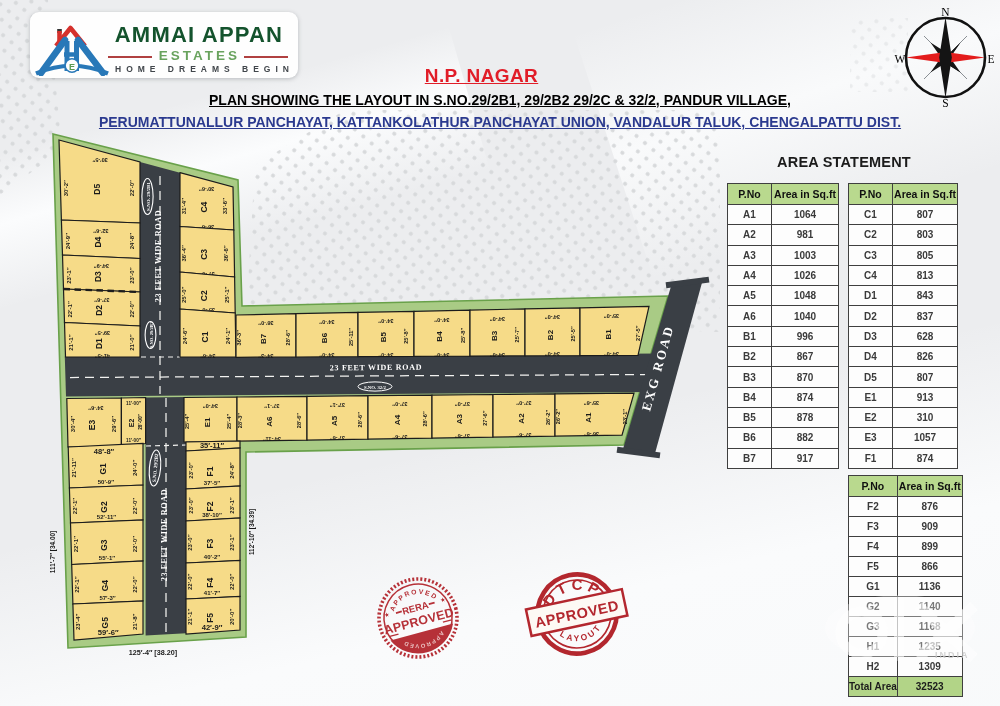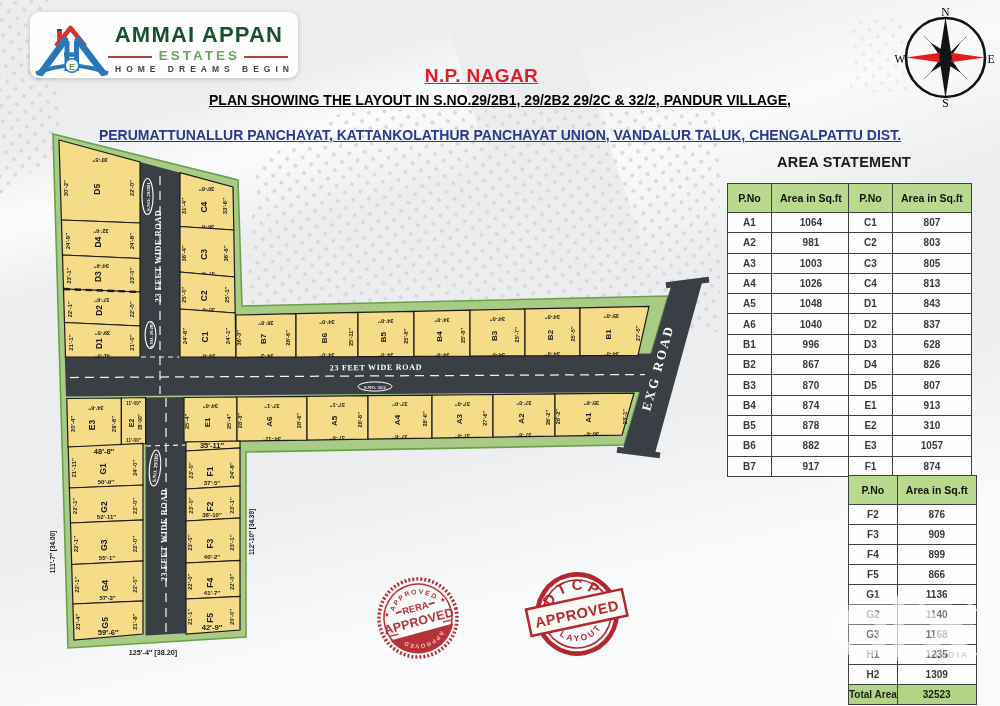--- a/index.html
+++ b/index.html
@@ -413,7 +413,7 @@
 
 <div class="abs" style="left:0;top:92px;width:1000px;text-align:center;font-size:14px;font-weight:bold;color:#000000;text-decoration:underline;">PLAN SHOWING THE LAYOUT IN S.NO.29/2B1, 29/2B2 29/2C &amp; 32/2, PANDUR VILLAGE,</div>
 
-<div class="abs" style="left:0;top:127px;width:1000px;text-align:center;font-size:14px;font-weight:bold;color:#2b3a8f;text-decoration:underline;">PERUMATTUNALLUR PANCHAYAT, KATTANKOLATHUR PANCHAYAT UNION, VANDALUR TALUK, CHENGALPATTU DIST.</div>
+<div class="abs" style="left:0;top:114px;width:1000px;text-align:center;font-size:14px;font-weight:bold;color:#2b3a8f;text-decoration:underline;">PERUMATTUNALLUR PANCHAYAT, KATTANKOLATHUR PANCHAYAT UNION, VANDALUR TALUK, CHENGALPATTU DIST.</div>
 
 <svg class="abs" style="left:893px;top:3px;" width="107" height="110" viewBox="0 0 107 110">
 

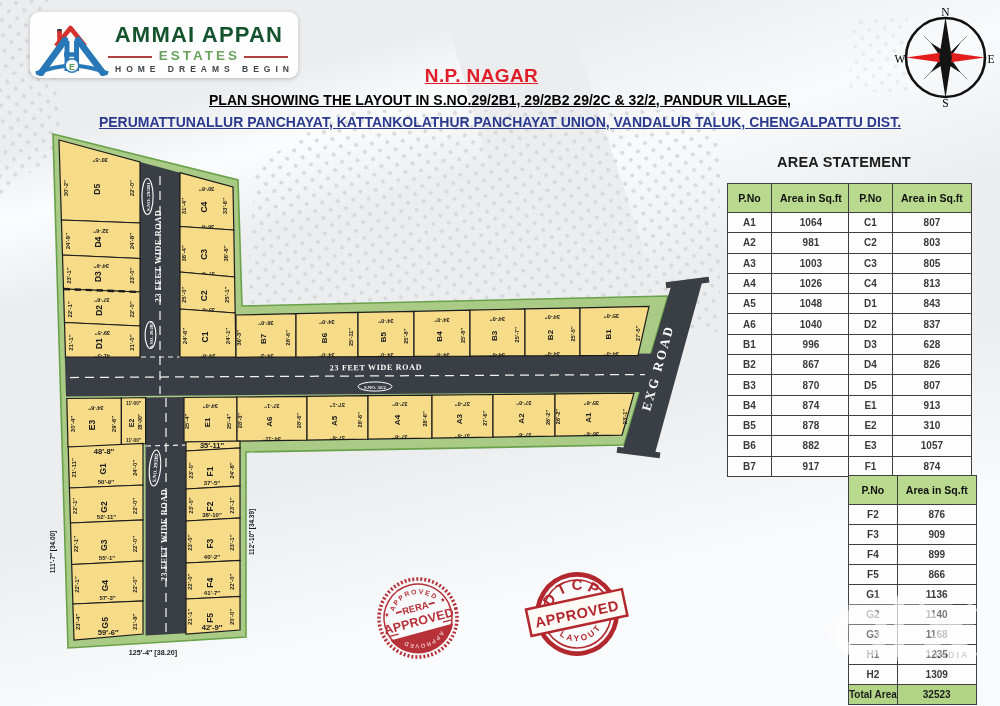--- a/index.html
+++ b/index.html
@@ -8,7 +8,7 @@
 .areatab { position:absolute; border-collapse:collapse; table-layout:fixed;
   font-family:"Liberation Sans", sans-serif; }
 .areatab th { background:#b9d98e; border:1.4px solid #3f3f3f; font-size:10.5px; color:#101010;
-  text-align:center; padding:8px; white-space:nowrap; }
+  text-align:center; padding:1px; white-space:nowrap; }
 .areatab td { border:1.4px solid #3f3f3f; font-size:10px; font-weight:bold; color:#3a3a3a;
   text-align:center; padding:0; background:#fdfdfd; white-space:nowrap; }
 .areatab tr.total td { background:#b2d487; color:#1c1c1c; font-size:10px; }

